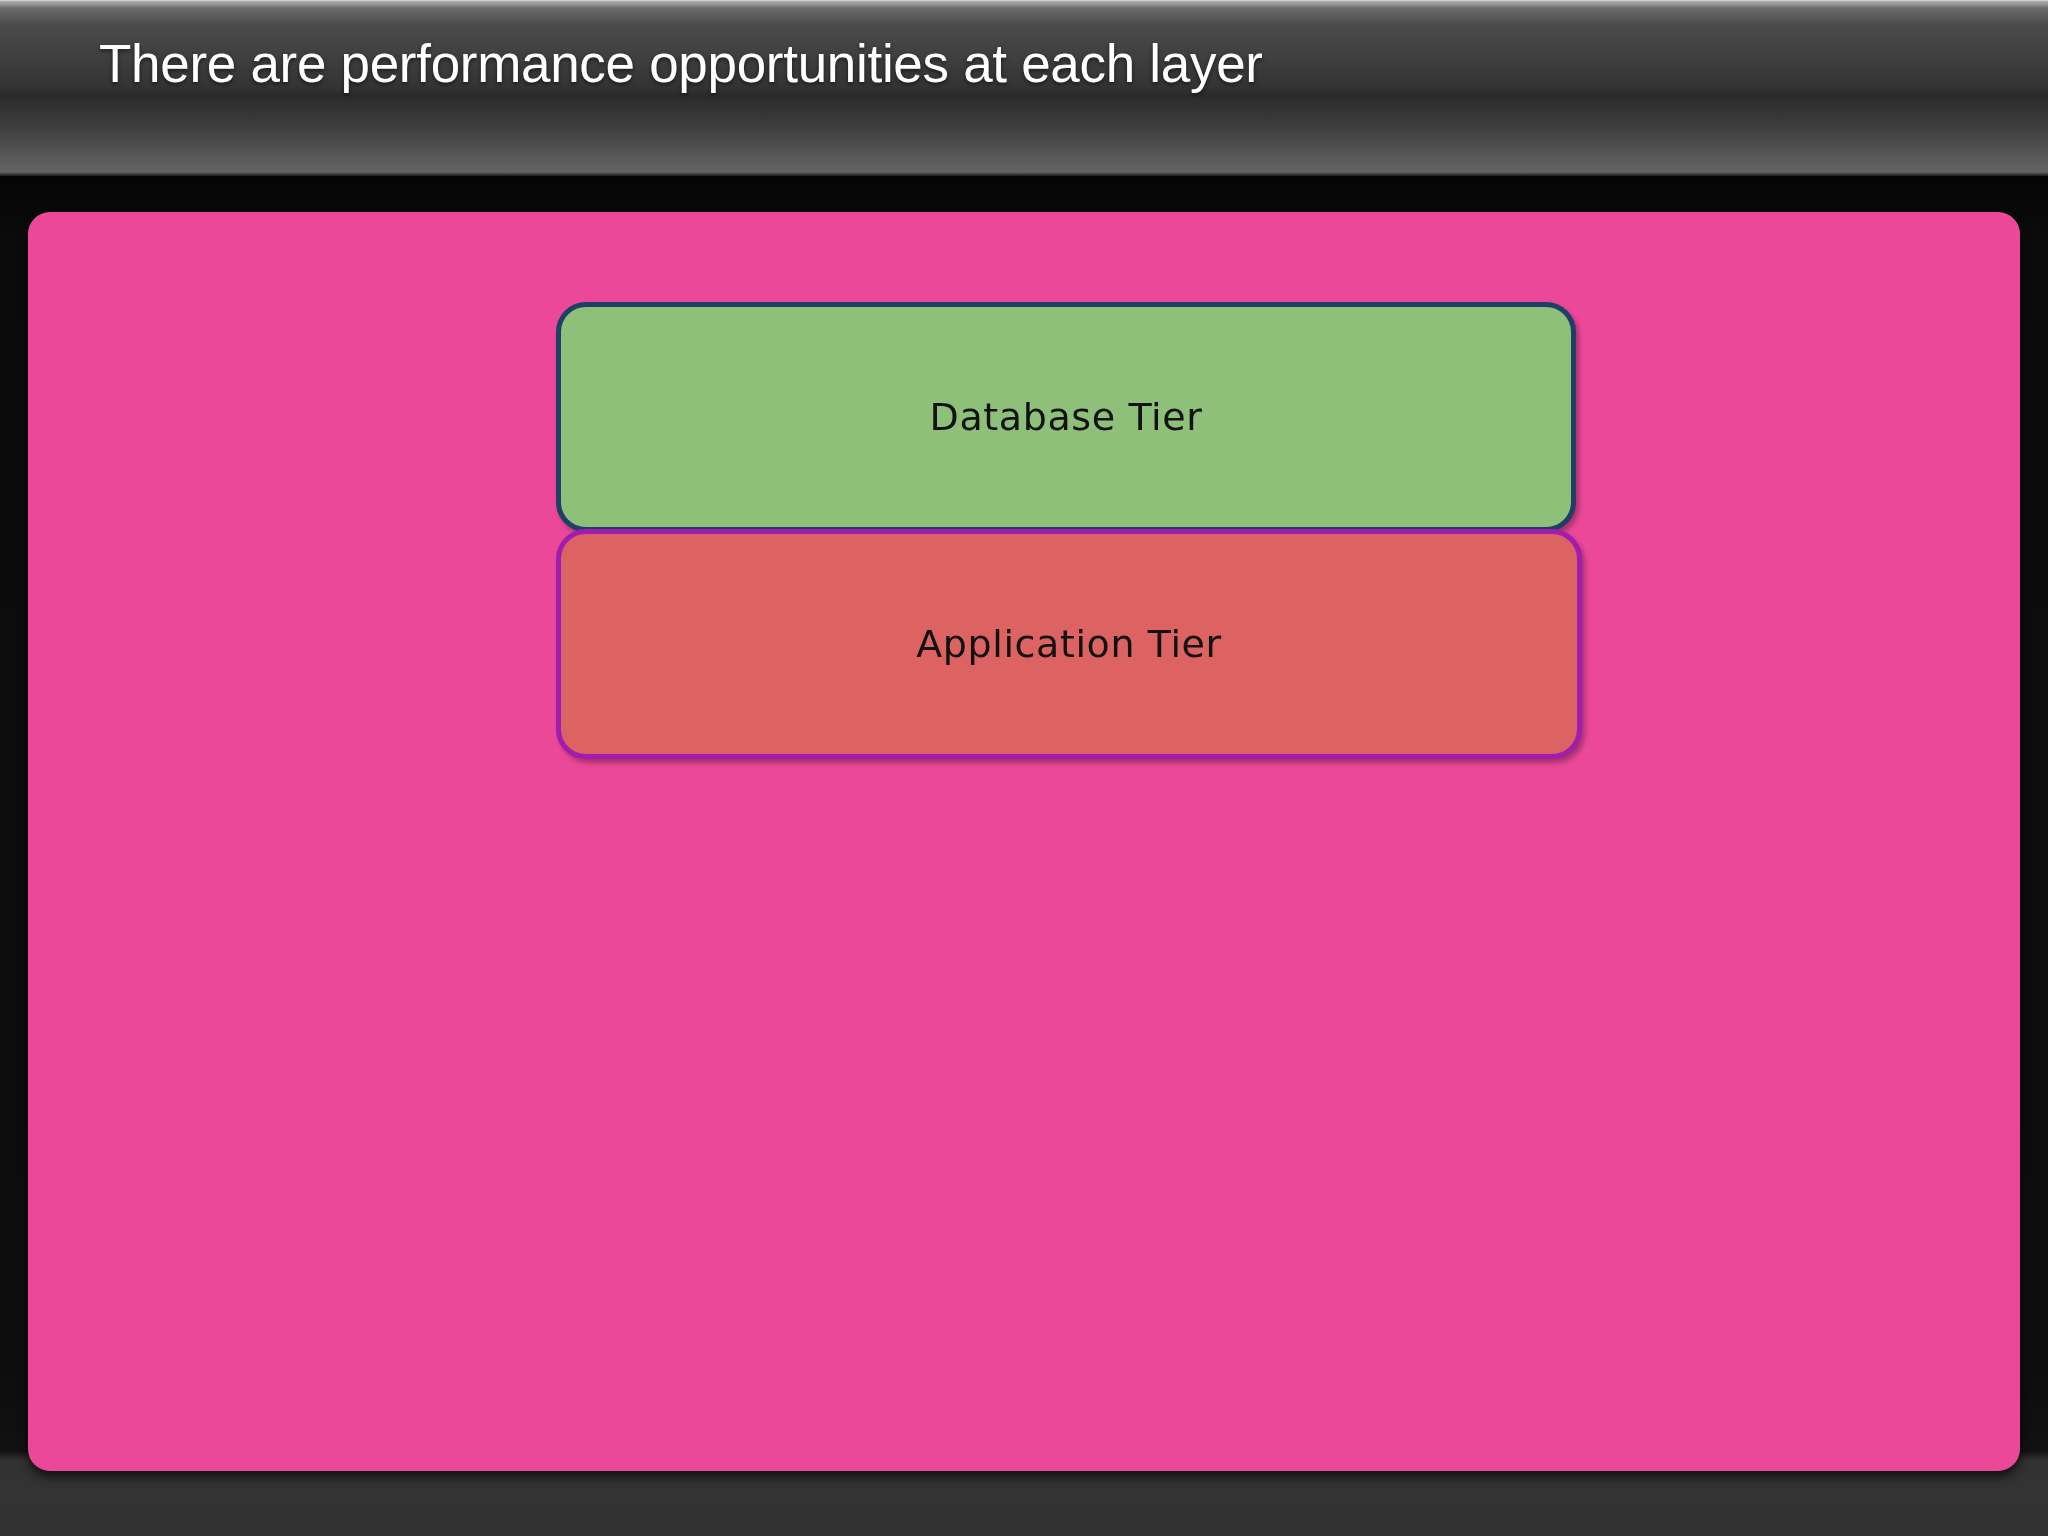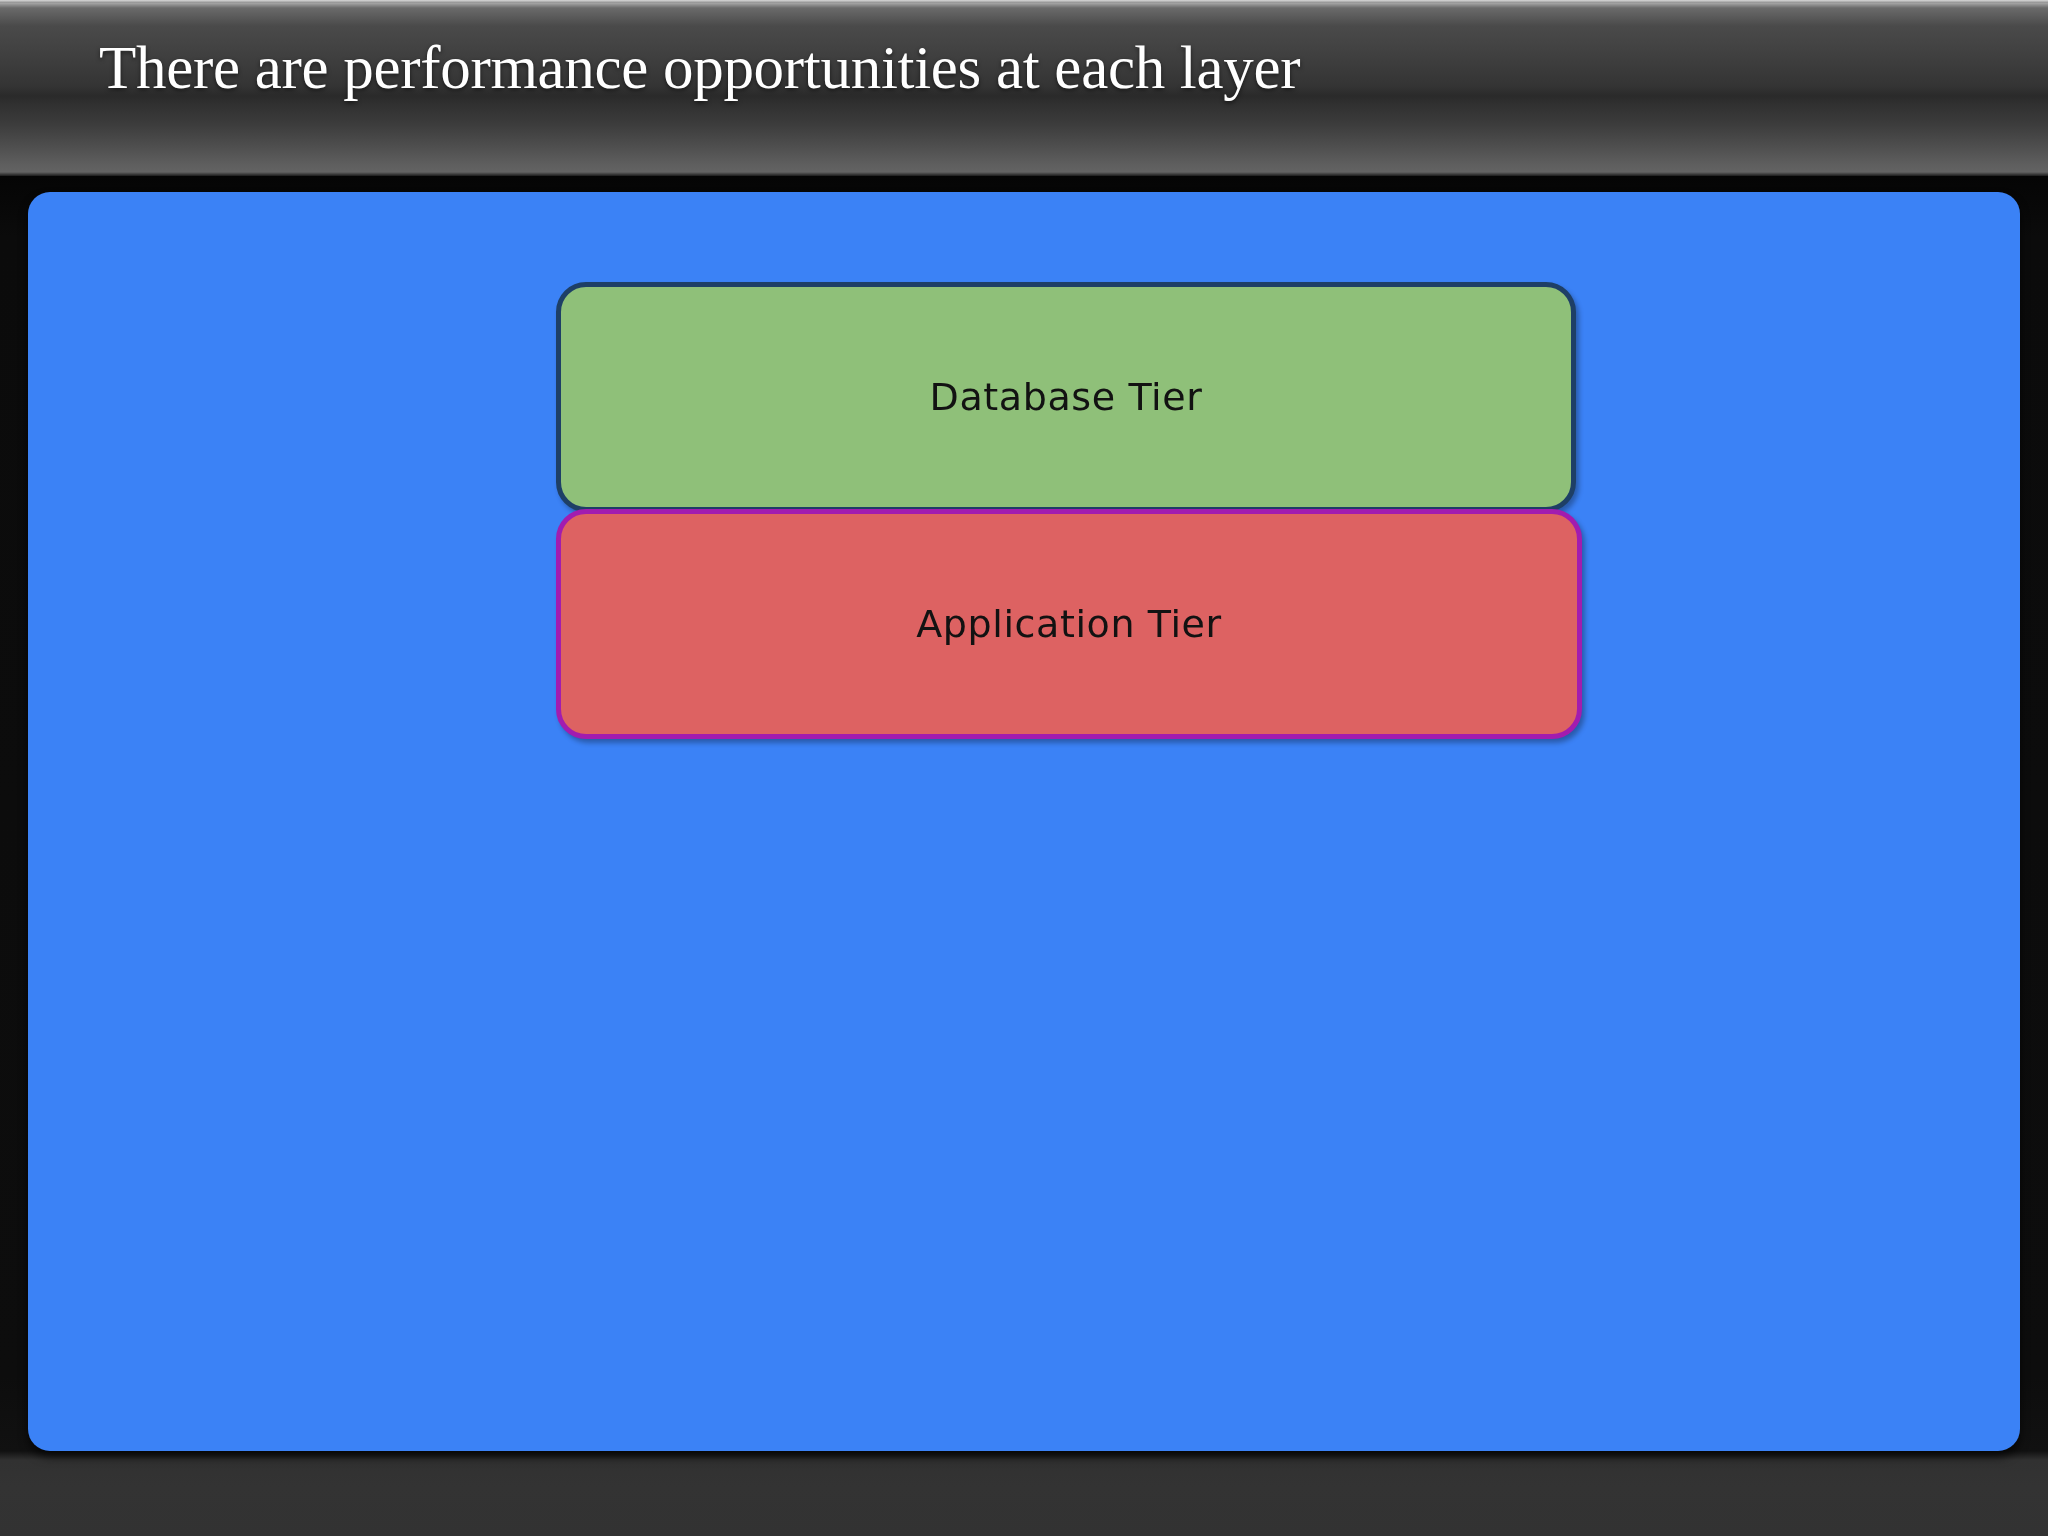--- a/index.html
+++ b/index.html
@@ -51,13 +51,12 @@
     top: 36px;
     width: 1860px;
     color: #ffffff;
-    font-size: 61px;
+    font-size: 53px;
     font-weight: 400;
     line-height: 1.05;
     letter-spacing: -0.3px;
     white-space: nowrap;
     text-shadow: 0 2px 4px rgba(0,0,0,0.55);
-    font-family: Liberation Serif, serif;
   }
 
   

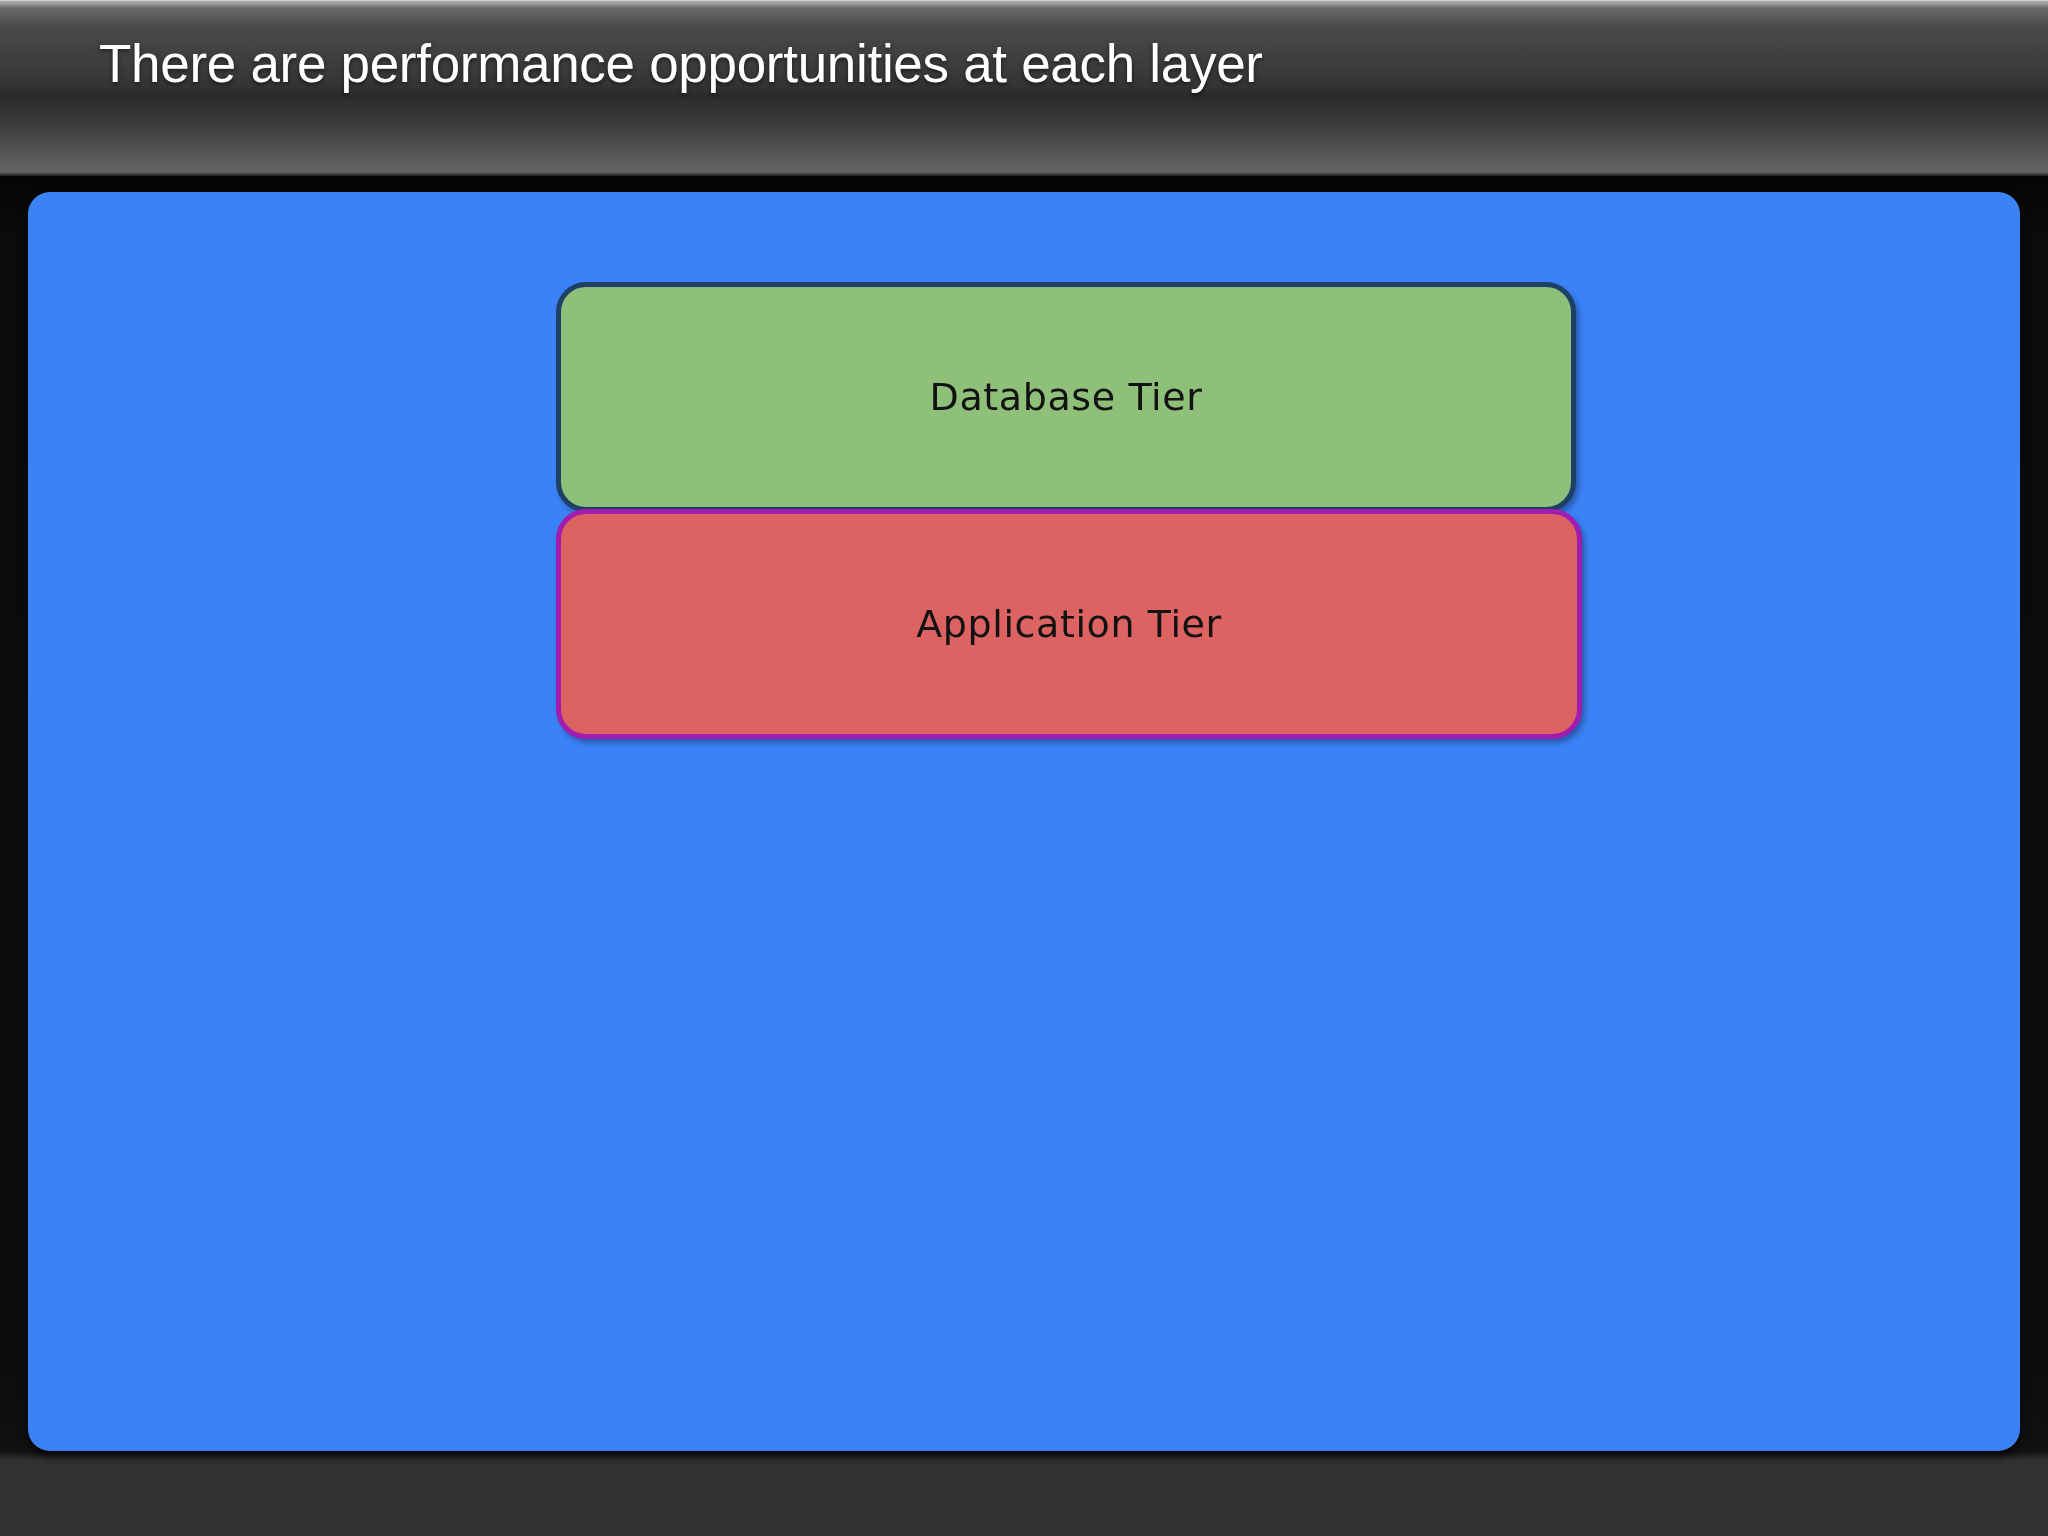--- a/index.html
+++ b/index.html
@@ -81,10 +81,10 @@
   #content-panel {
     position: absolute;
     left: 28px;
-    top: 192px;
+    top: 212px;
     width: 1992px;
     height: 1259px;
-    background: #3b82f6;
+    background: #ec4899;
     border-radius: 22px;
     box-shadow: 0 6px 10px rgba(0,0,0,0.65);
   }

